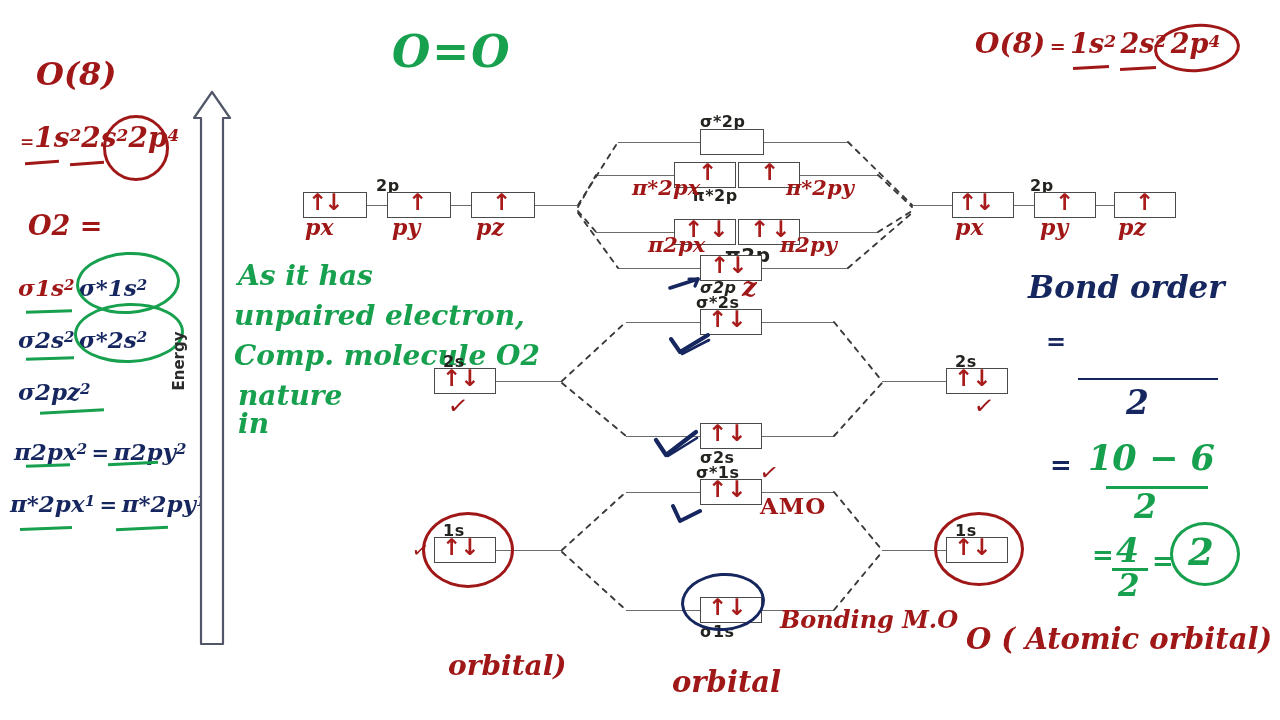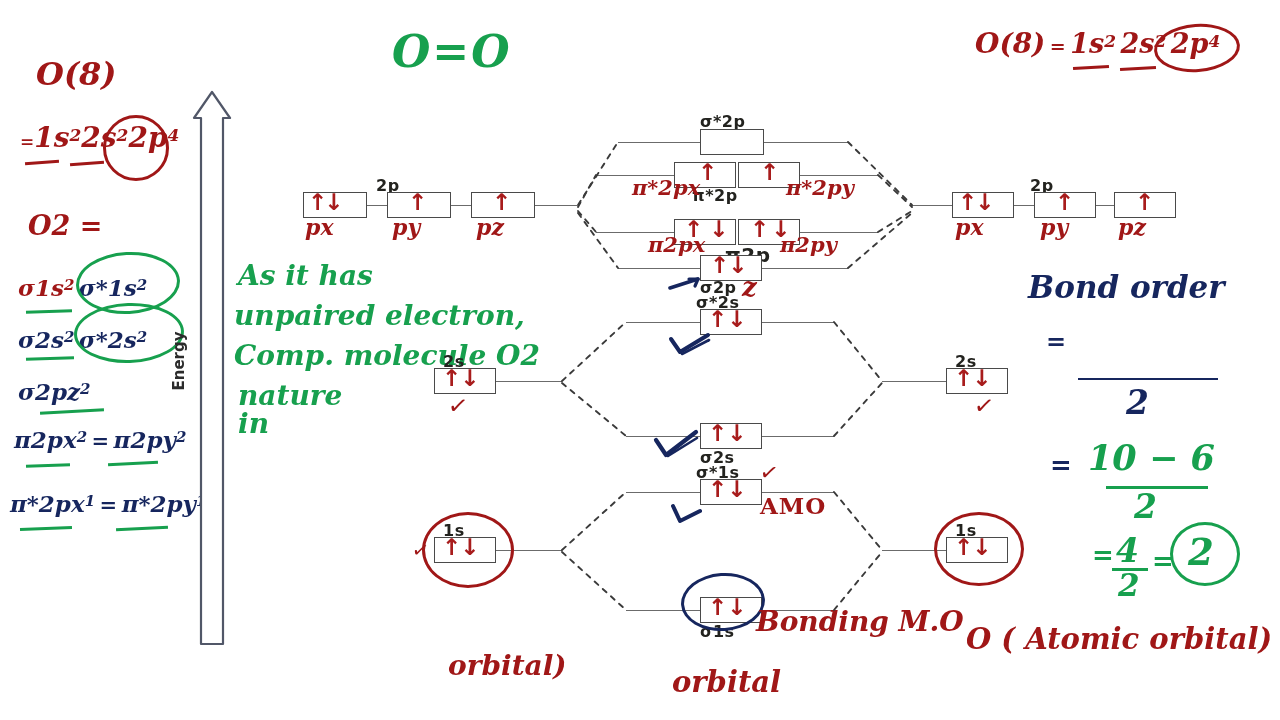--- a/index.html
+++ b/index.html
@@ -219,7 +219,7 @@
   <div class="ink red" style="position:absolute;left:648px;top:234px;font-size:21px;">π2px</div>
   <div class="ink red" style="position:absolute;left:780px;top:234px;font-size:21px;">π2py</div>
 
-  <div class="plabel" style="position:absolute;left:700px;top:278px;font-size:16px;">σ2p</div>
+  <div class="plabel" style="position:absolute;left:700px;top:278px;font-size:16px;font-style:italic;">σ2p</div>
   <div class="lvl" style="left:618px;top:268px;width:82px;"></div>
   <div class="box" style="left:700px;top:255px;width:62px;height:26px;"></div>
   <div class="earr" style="left:710px;top:254px;font-size:23px;">↑<span style="margin-left:-1px;">↓</span></div>

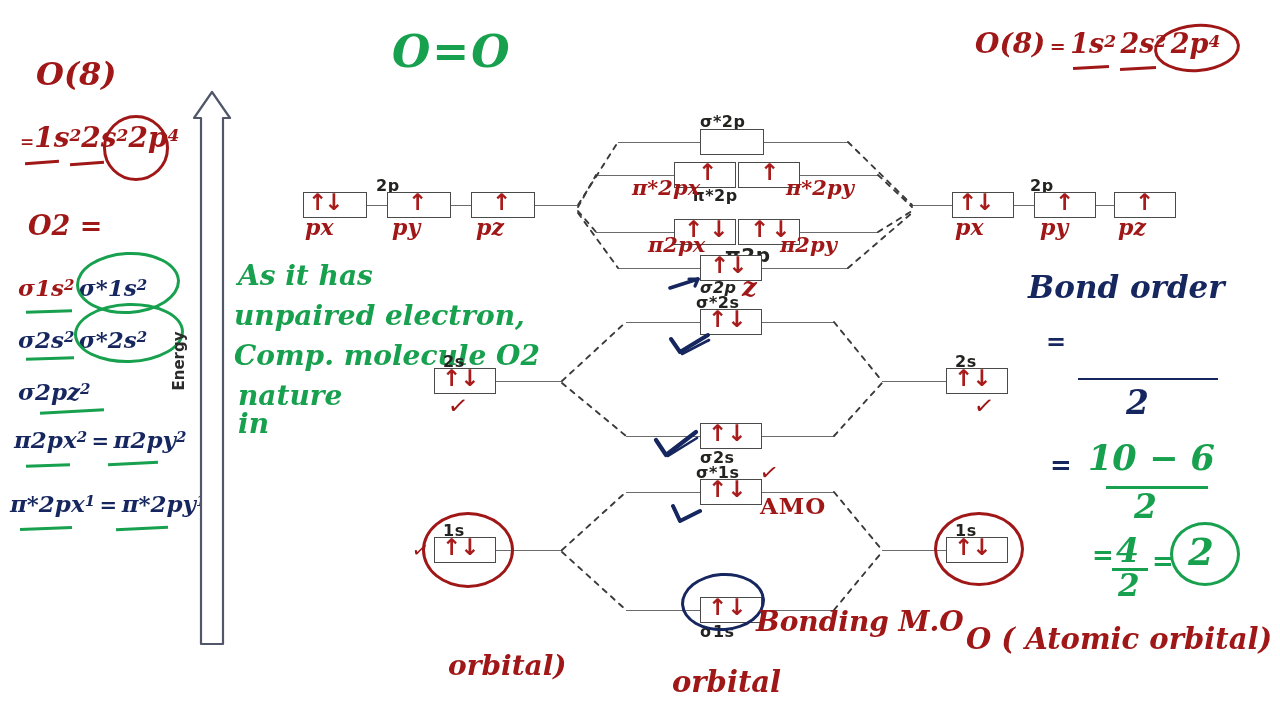--- a/index.html
+++ b/index.html
@@ -94,7 +94,7 @@
   </div>
   <div class="uline u-green" style="left:40px;top:410px;width:64px;transform:rotate(-3deg);"></div>
 
-  <div class="abs" style="left:14px;top:428px;">
+  <div class="abs" style="left:14px;top:440px;">
     <span class="ink navy" style="font-size:23px;">π2px</span><span class="ink navy" style="font-size:15px;vertical-align:super;">2</span>
     <span class="ink navy" style="font-size:21px;">=</span>
     <span class="ink navy" style="font-size:23px;">π2py</span><span class="ink navy" style="font-size:15px;vertical-align:super;">2</span>

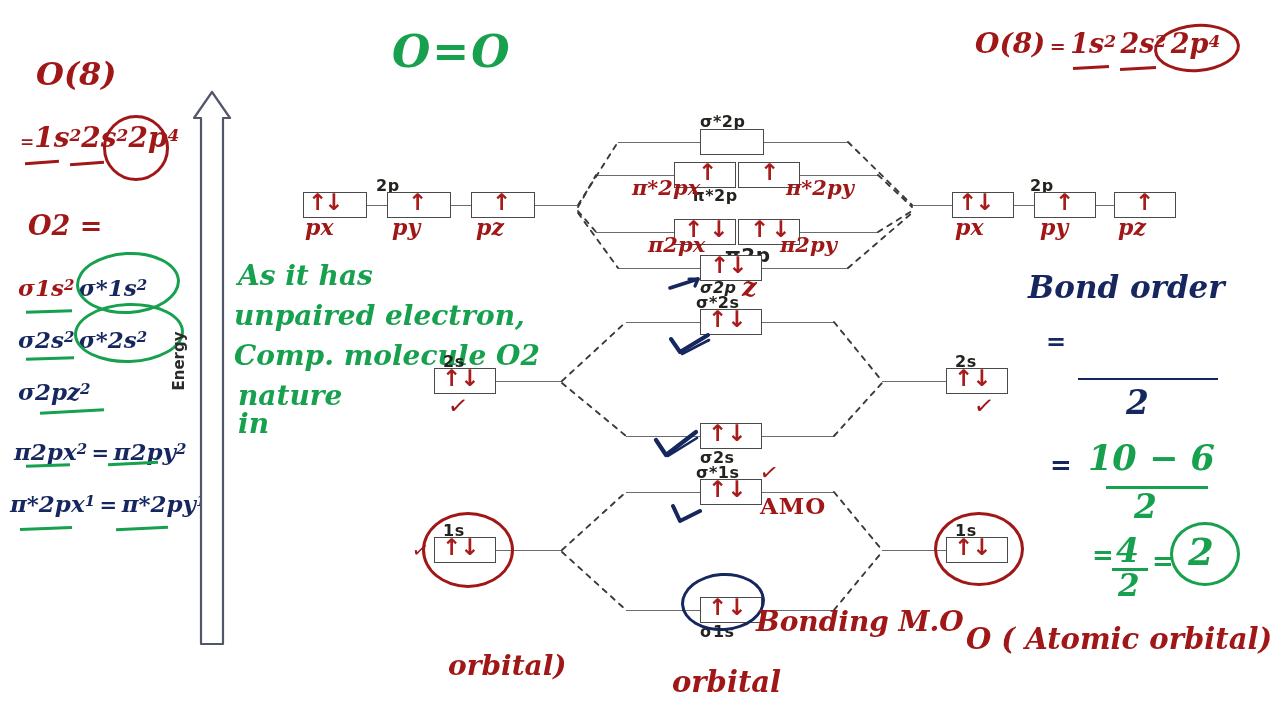--- a/index.html
+++ b/index.html
@@ -267,7 +267,7 @@
   <div class="earr" style="left:708px;top:596px;font-size:23px;">↑<span style="margin-left:0px;">↓</span></div>
   <div class="lvl" style="left:762px;top:610px;width:72px;"></div>
   <div class="ellipse ell-navy" style="left:681px;top:573px;width:84px;height:58px;transform:rotate(-4deg);"></div>
-  <div class="ink red" style="position:absolute;left:756px;top:608px;font-size:28px;">Bonding M.O</div>
+  <div class="ink red" style="position:absolute;left:780px;top:608px;font-size:24px;">Bonding M.O</div>
 
   <div class="abs ink red" style="left:672px;top:668px;font-size:29px;">orbital</div>
 

